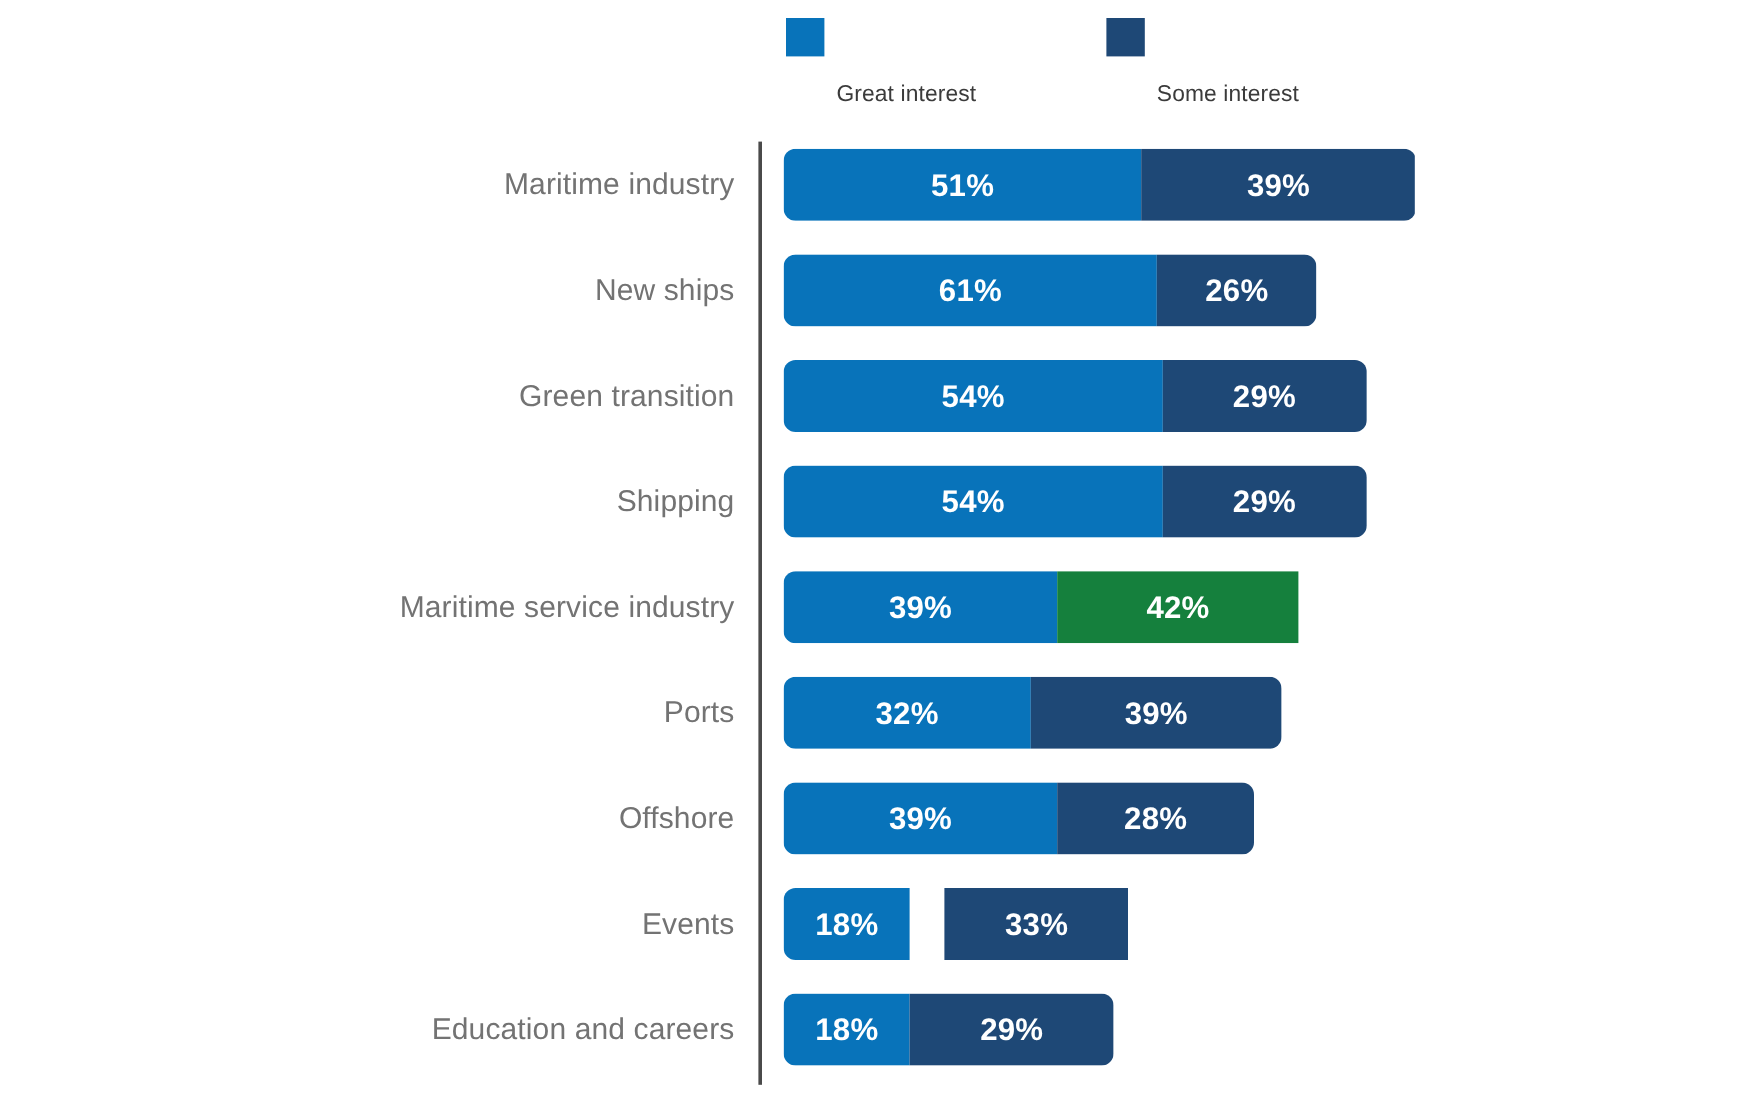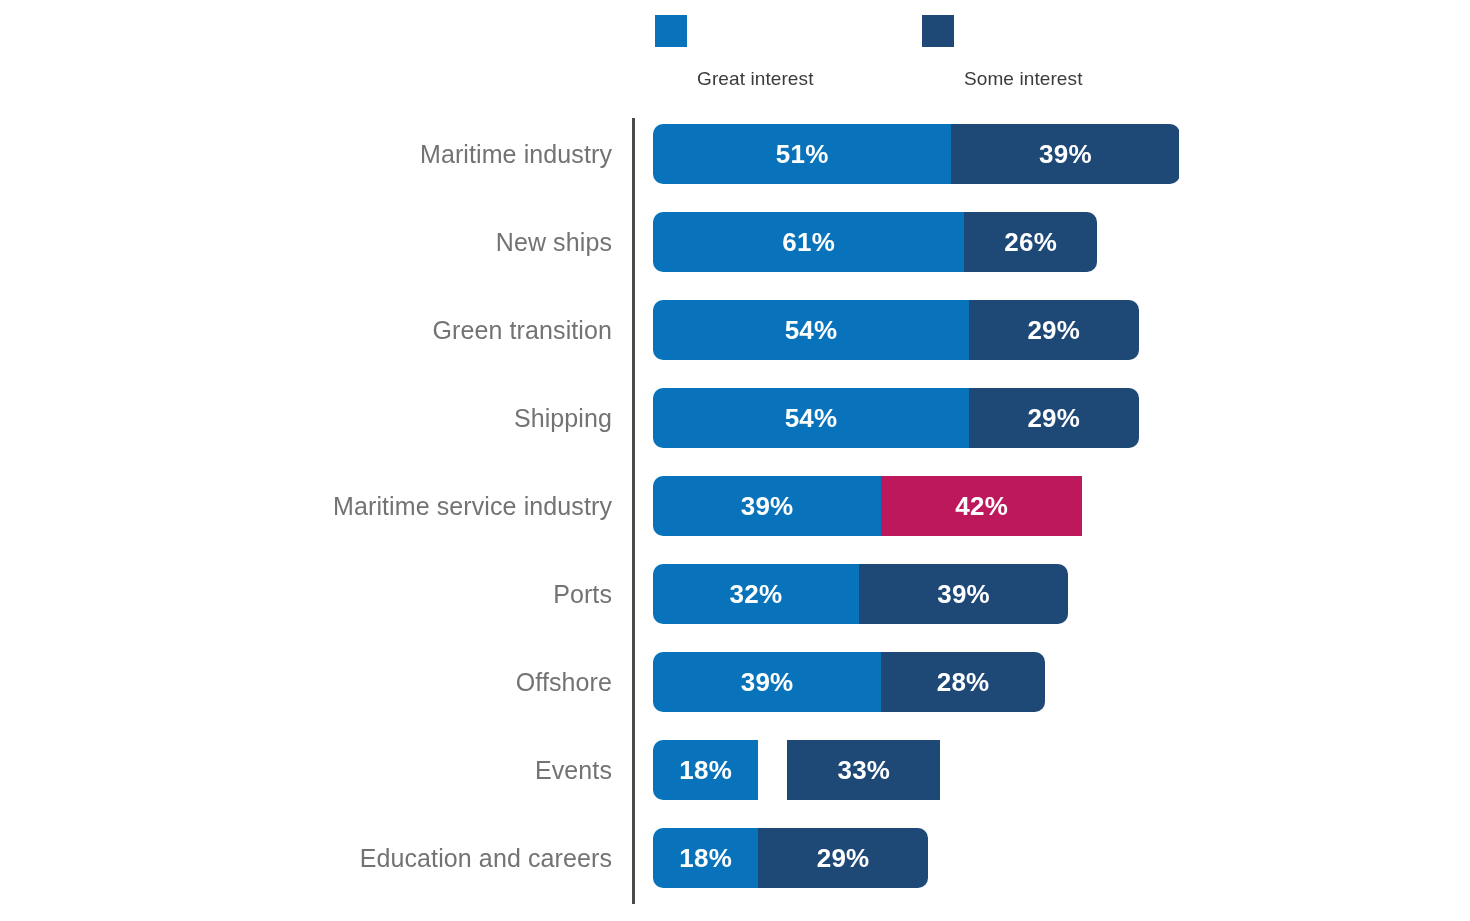--- a/index.html
+++ b/index.html
@@ -163,7 +163,7 @@
         <div class="row-label">Maritime service industry</div>
         <div class="bar-track" style="width: 473.85px;">
           <div class="seg great" style="width: 228.15px; background: rgb(8, 115, 186);">39%</div>
-          <div class="seg some" style="width: 201px; background: #be185d;">42%</div>
+          <div class="seg some" style="width: 201px; background: #15803d;">42%</div>
         </div>
       </div>
       <div class="row">

